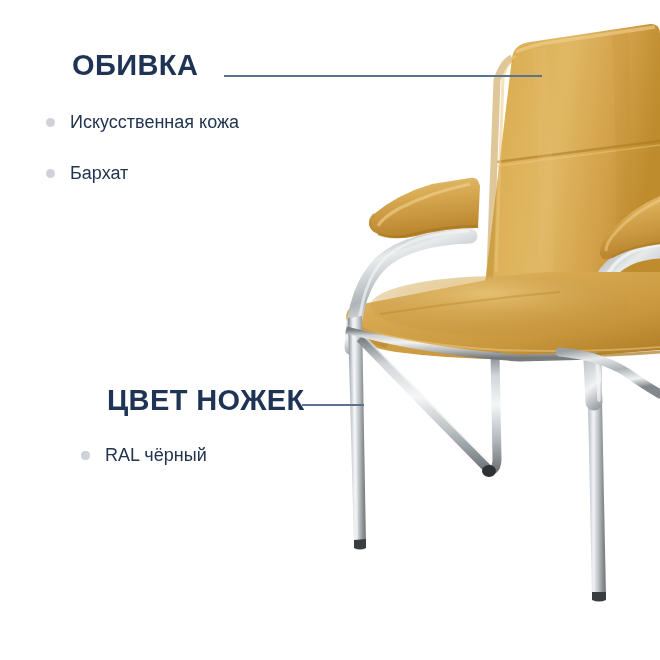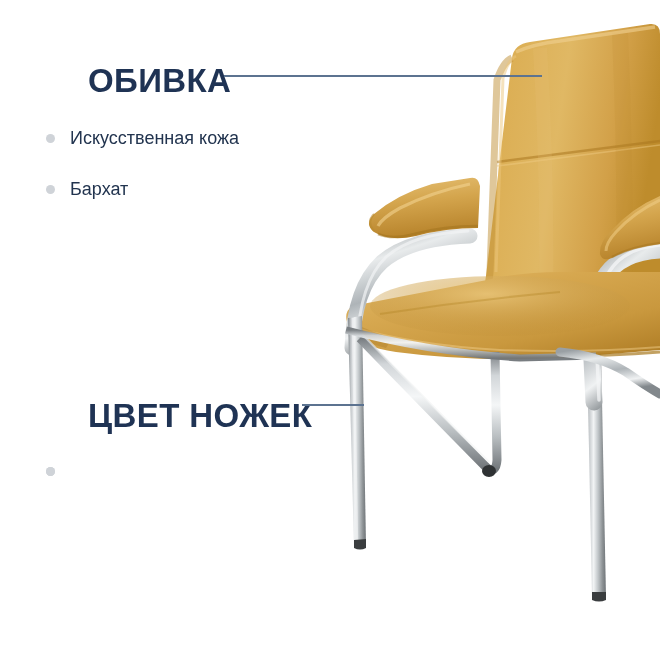--- a/index.html
+++ b/index.html
@@ -18,8 +18,8 @@
   .section-legs{top:383px;}
 
   .heading{
-    margin:16px;padding:0 0 0 72px;
-    font-size:33px;line-height:34px;font-weight:bold;
+    margin:0;padding:0 0 0 72px;
+    font-size:29px;line-height:34px;font-weight:bold;
     color:#1F3354;letter-spacing:0.4px;white-space:nowrap;
   }
   .list{list-style:none;margin:0;padding:0;}

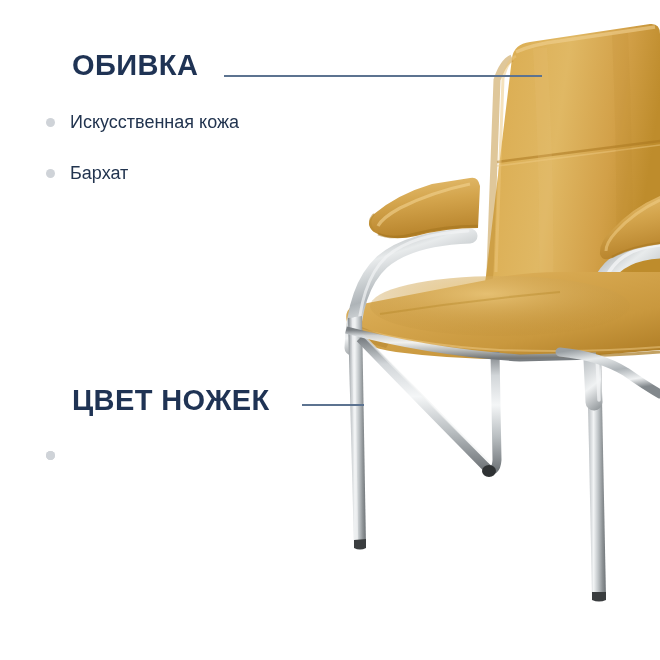--- a/index.html
+++ b/index.html
@@ -15,7 +15,7 @@
 
   .section{position:absolute;left:0;width:340px;}
   .section-uph{top:48px;}
-  .section-legs{top:383px;}
+  .section-legs{top:383px;padding-left:35px;}
 
   .heading{
     margin:0;padding:0 0 0 72px;

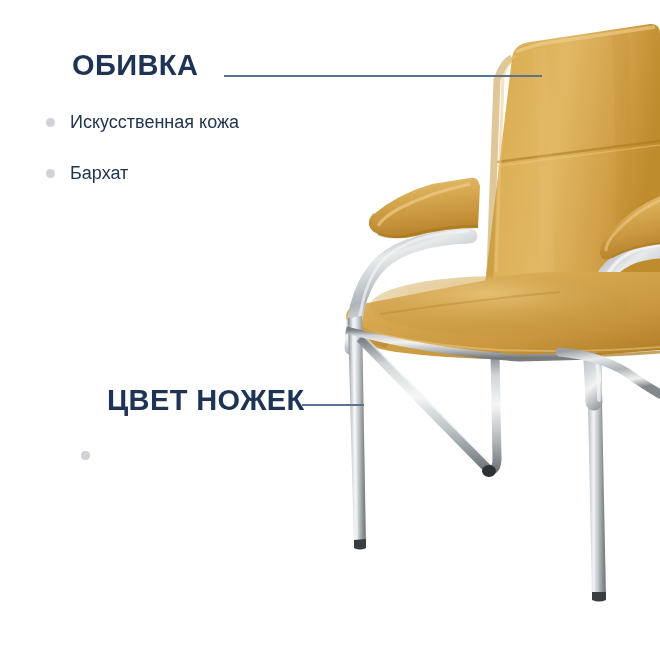--- a/index.html
+++ b/index.html
@@ -235,6 +235,7 @@
         </li>
         <li>
           <span class="bullet"></span>
+          <span>RAL чёрный</span>
         </li>
       </ul>
     </div>

